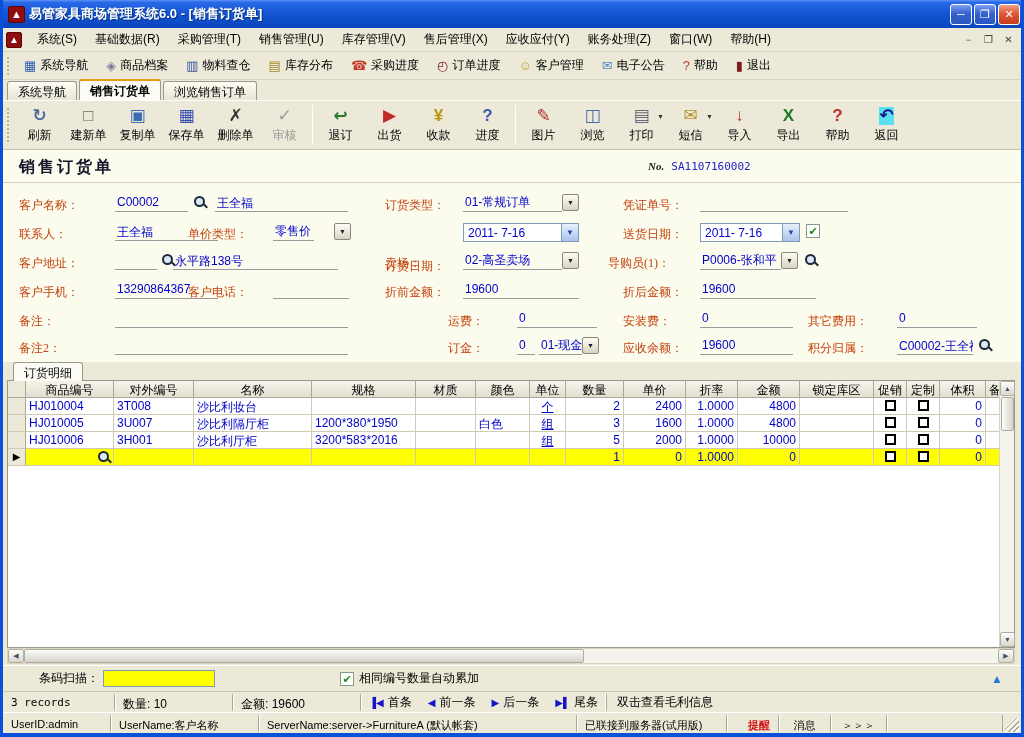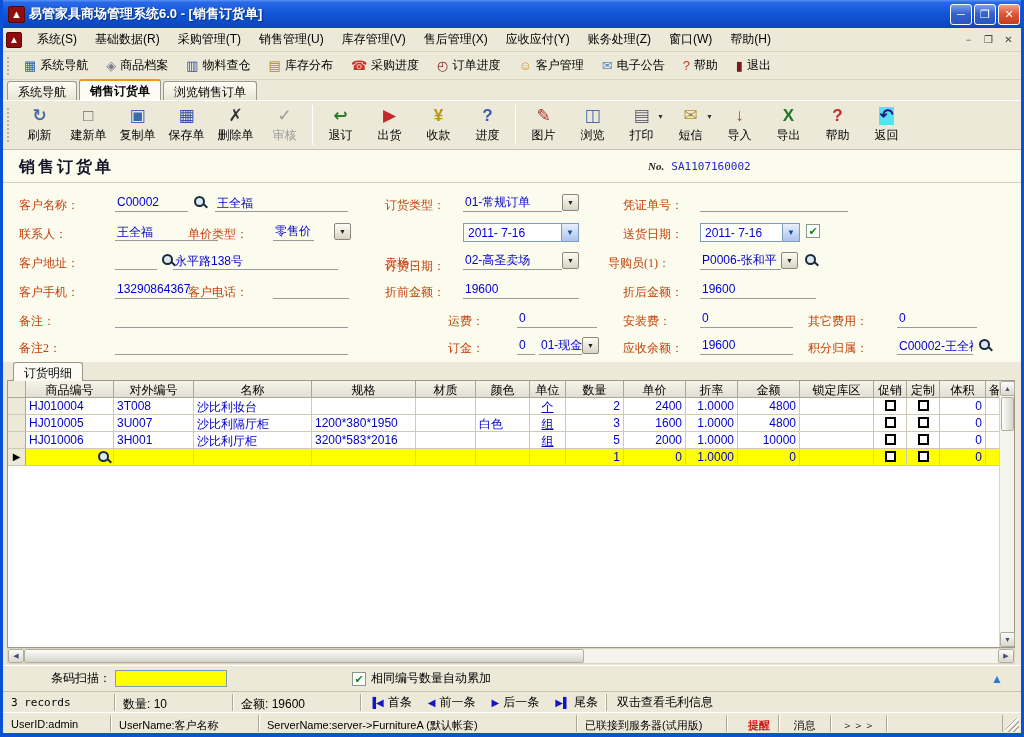--- a/index.html
+++ b/index.html
@@ -113,7 +113,7 @@
   
   .barcoderow{position:absolute;left:0;top:665px;width:1018px;height:26px;background:#ece9d8;
     border-top:1px solid #fff;display:flex;align-items:center;font-size:12px;}
-  .bclabel{margin-left:48px;}
+  .bclabel{margin-left:36px;}
   .bcinput{width:112px;height:17px;background:#ffff00;border:1px solid #7f9db9;margin-left:4px;}
   .bcchk{width:14px;height:14px;border:1px solid #8a9a8a;background:#fff;font-size:11px;line-height:12px;
     text-align:center;color:#1e8a1e;font-weight:bold;margin-left:125px;}

